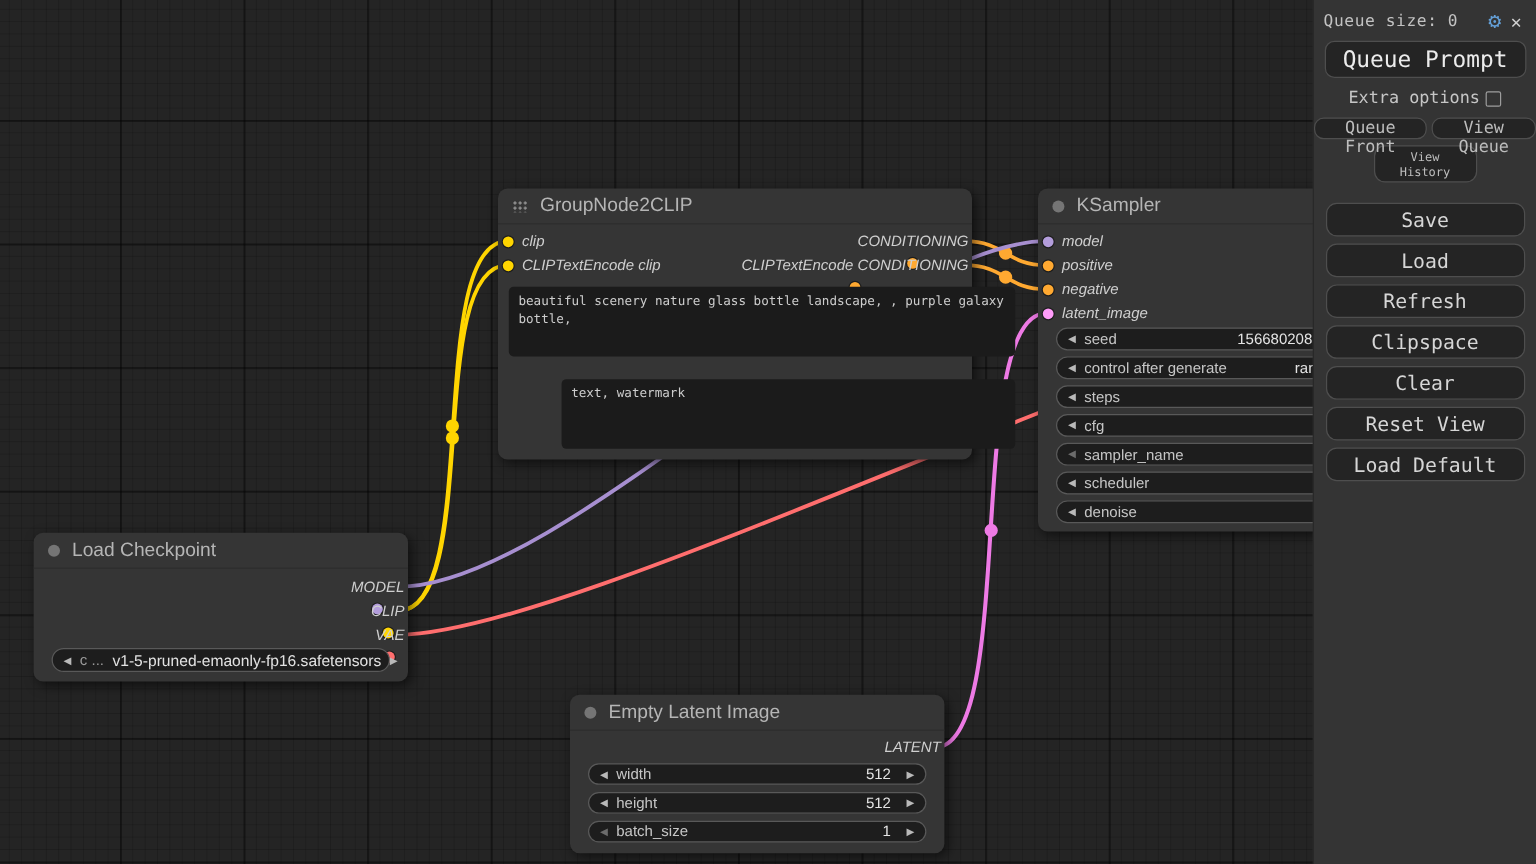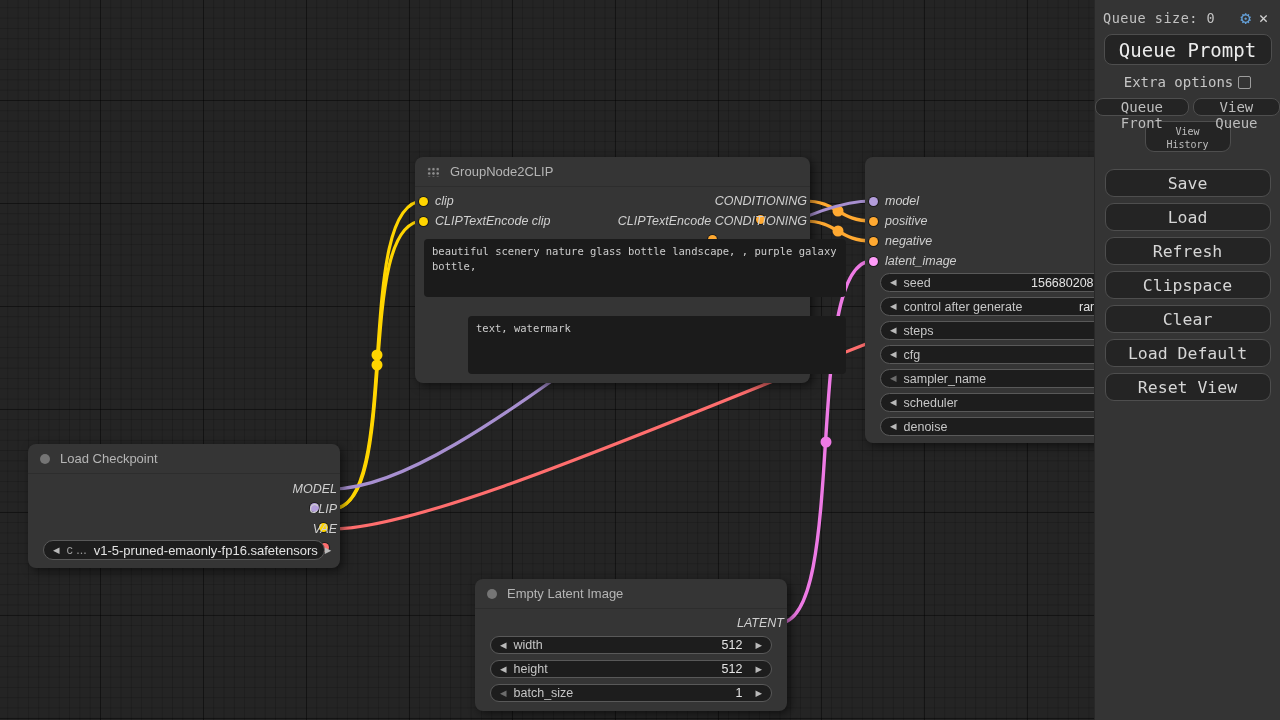--- a/index.html
+++ b/index.html
@@ -29,7 +29,7 @@
   }
   .node-header {
     height:30px; display:flex; align-items:center; gap:10px;
-    padding:0 12px; font-size:13px; color:#b5b5b5;
+    padding:0 12px; font-size:16px; color:#b5b5b5;
     border-bottom:1px solid #2d2d2d;
   }
   .hdot { width:10px; height:10px; border-radius:50%; background:#757575; flex:0 0 auto; }

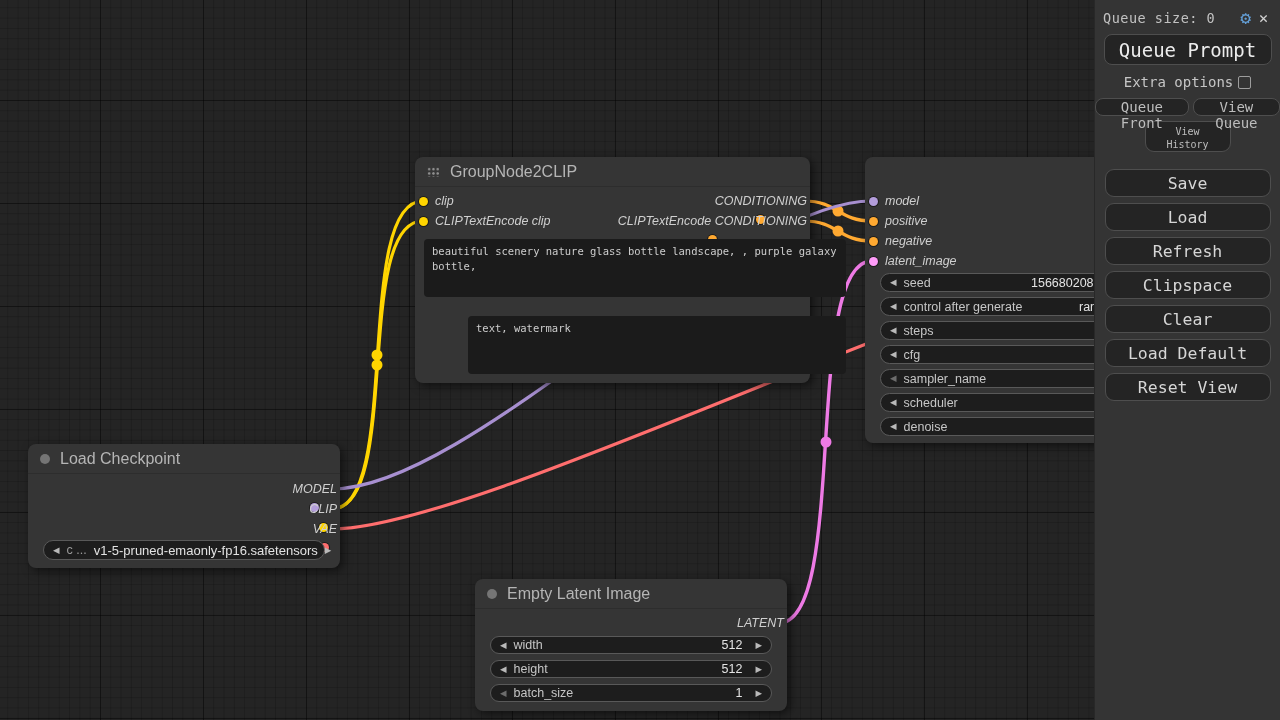--- a/index.html
+++ b/index.html
@@ -147,6 +147,10 @@
 </div>
 
 <div class="node" style="left:865px; top:157px; width:285px; height:286px;">
+  <div class="node-header">
+    <span class="hdot"></span>
+    <span>KSampler</span>
+  </div>
   <div class="port in" style="top:37px;">
     <span class="pdot c-model"></span>
     <span>model</span>

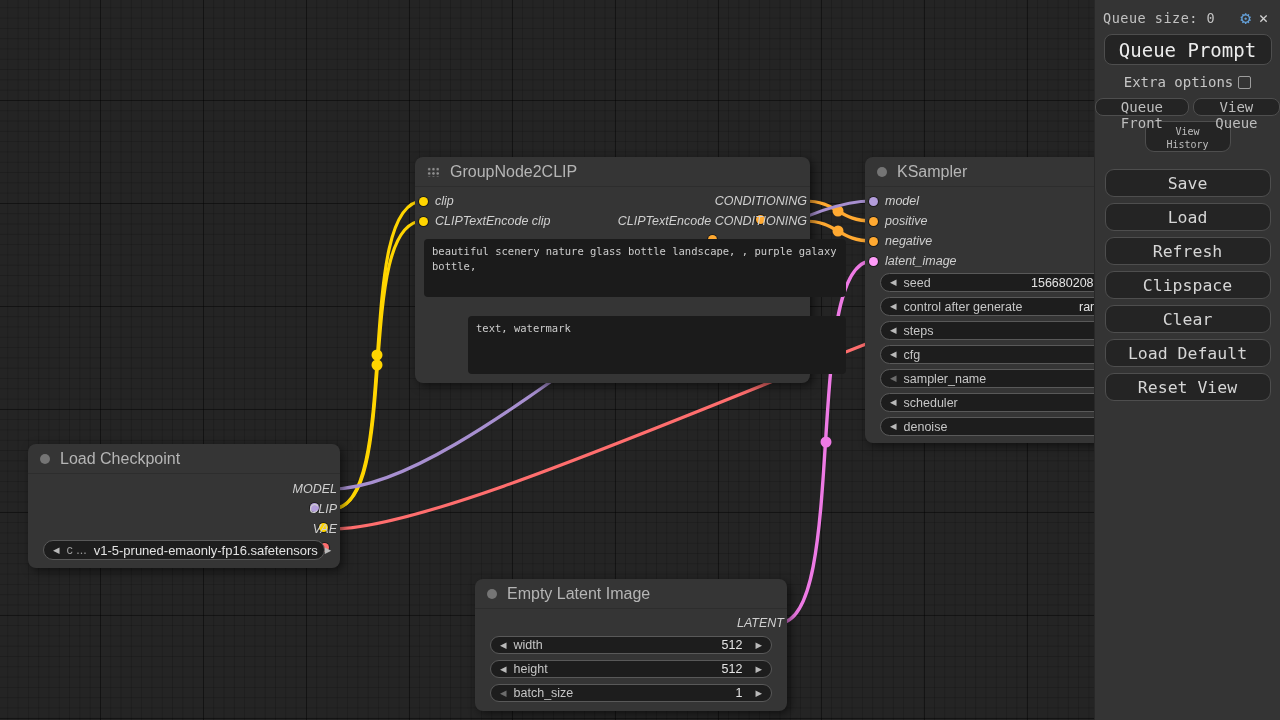--- a/index.html
+++ b/index.html
@@ -283,8 +283,8 @@
   <button class="btn btn-big">Refresh</button>
   <button class="btn btn-big">Clipspace</button>
   <button class="btn btn-big">Clear</button>
+  <button class="btn btn-big">Reset View</button>
   <button class="btn btn-big">Load Default</button>
-  <button class="btn btn-big">Reset View</button>
 </div>
 
 </body></html>

